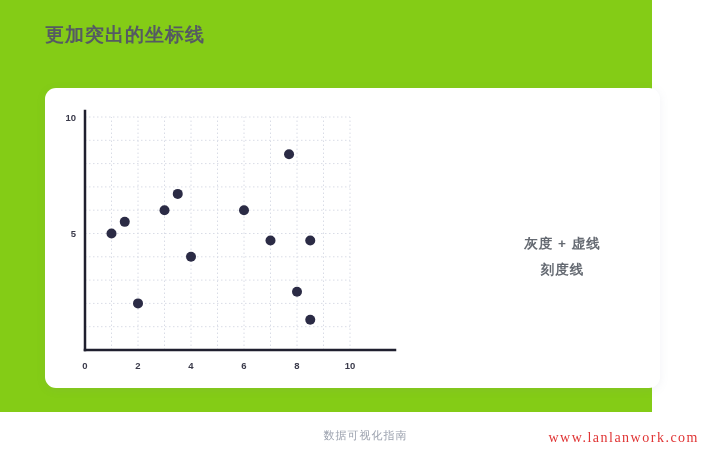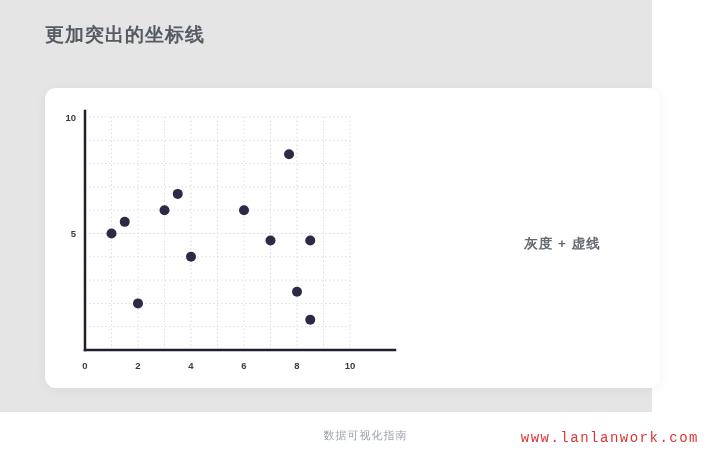--- a/index.html
+++ b/index.html
@@ -19,7 +19,7 @@
     top: 0;
     width: 652px;
     height: 412px;
-    background: #e5e5e5;
+    background: #84cc16;
     text-decoration: underline;
   }
   .slide-title {

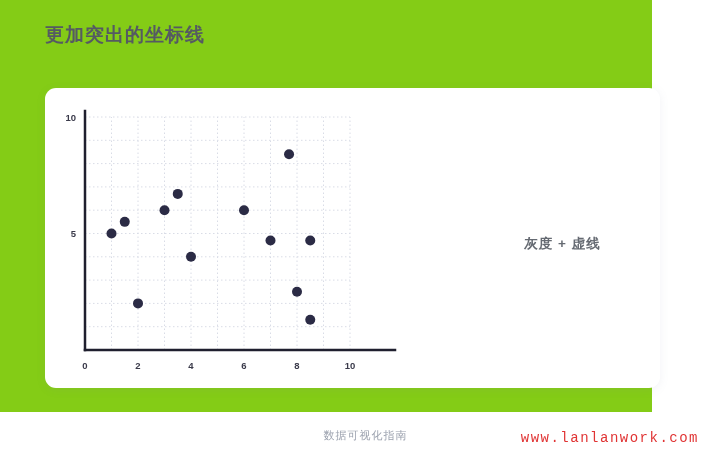--- a/index.html
+++ b/index.html
@@ -166,6 +166,7 @@
 
     <div class="annotation">
       <div>灰度 + 虚线</div>
+      <div>刻度线</div>
     </div>
 
   </div>

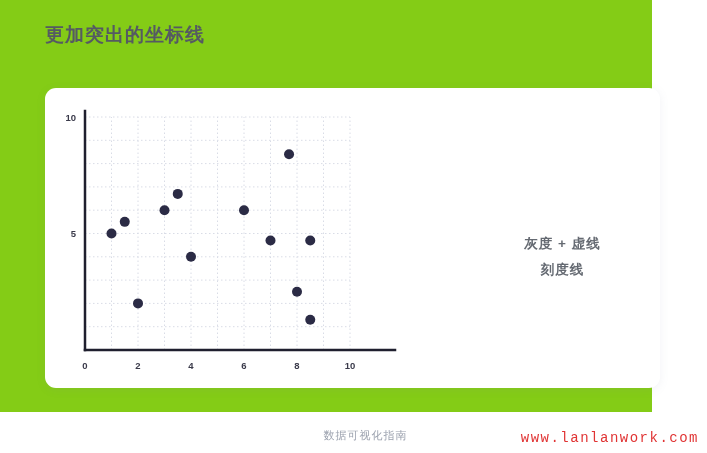--- a/index.html
+++ b/index.html
@@ -85,7 +85,7 @@
     position: absolute;
     right: 8px;
     top: 430px;
-    font-family: Liberation Mono, monospace;
+    font-family: Liberation Serif, serif;
     font-size: 14px;
     color: #e03434;
     letter-spacing: 1.5px;

